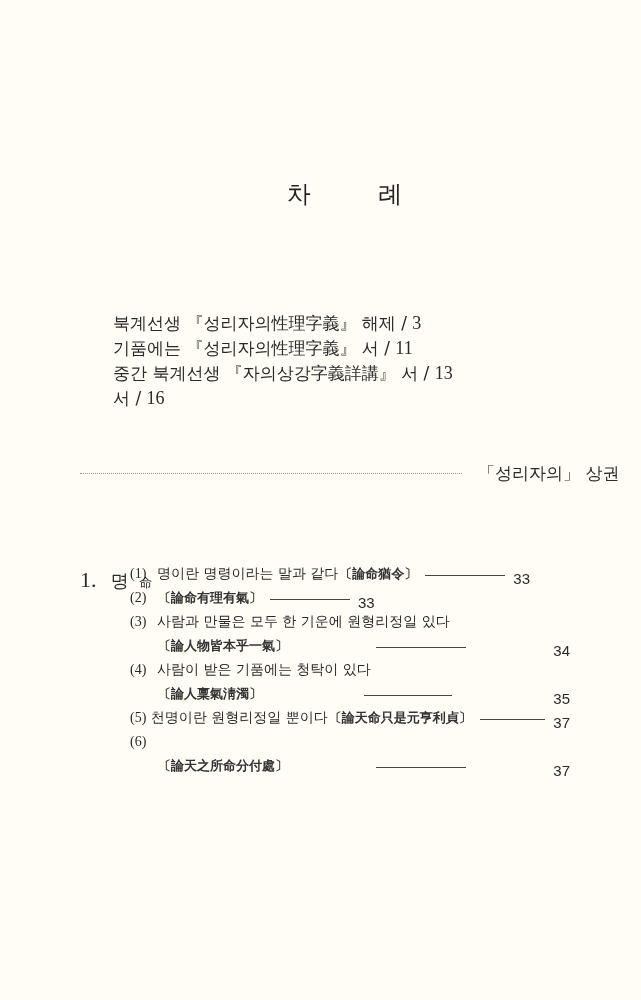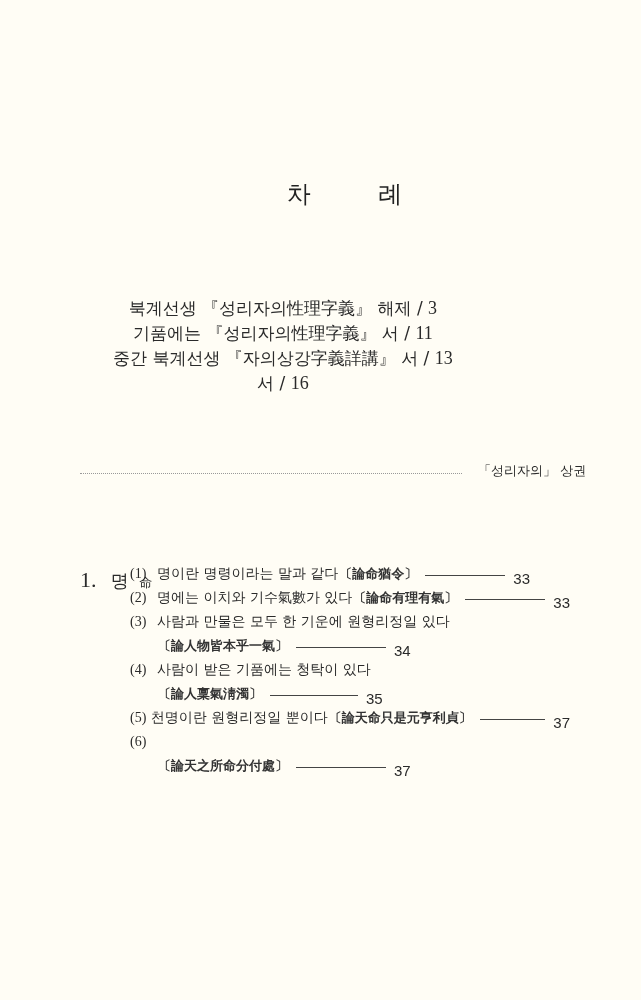--- a/index.html
+++ b/index.html
@@ -31,12 +31,11 @@
     }
     .front-list {
       position: absolute;
-      top: 296px;
+      top: 311px;
       left: 113px;
       font-size: 17px;
       line-height: 25px;
       font-family: "DejaVu Sans", sans-serif;
-      text-align: center;
     }
     .front-item {
       white-space: nowrap;

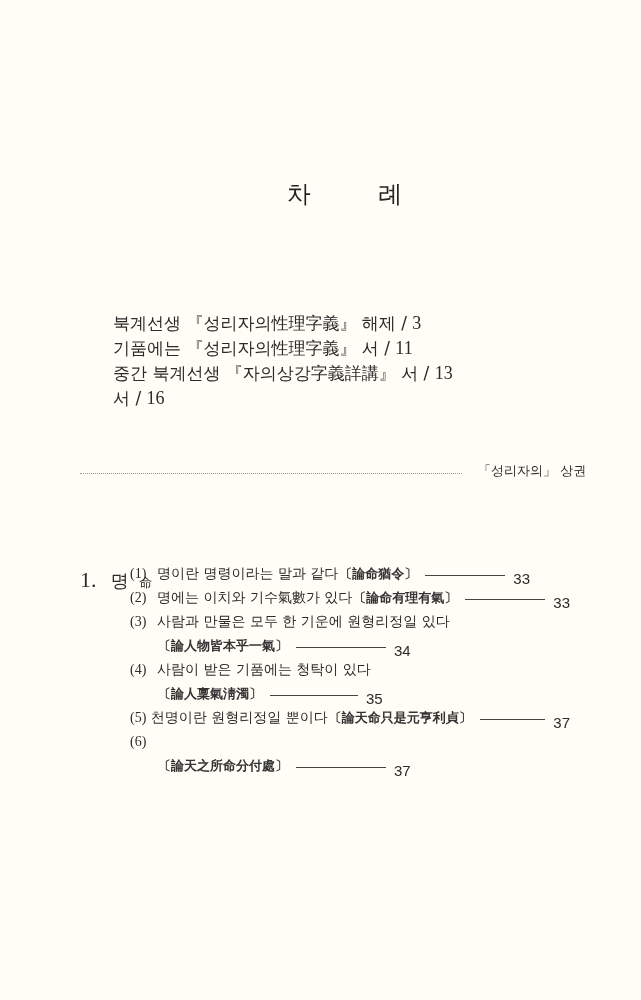--- a/index.html
+++ b/index.html
@@ -55,7 +55,7 @@
       position: absolute;
       top: 462px;
       left: 478px;
-      font-size: 13px;
+      font-size: 17px;
       font-family: "DejaVu Sans", sans-serif;
       white-space: nowrap;
     }

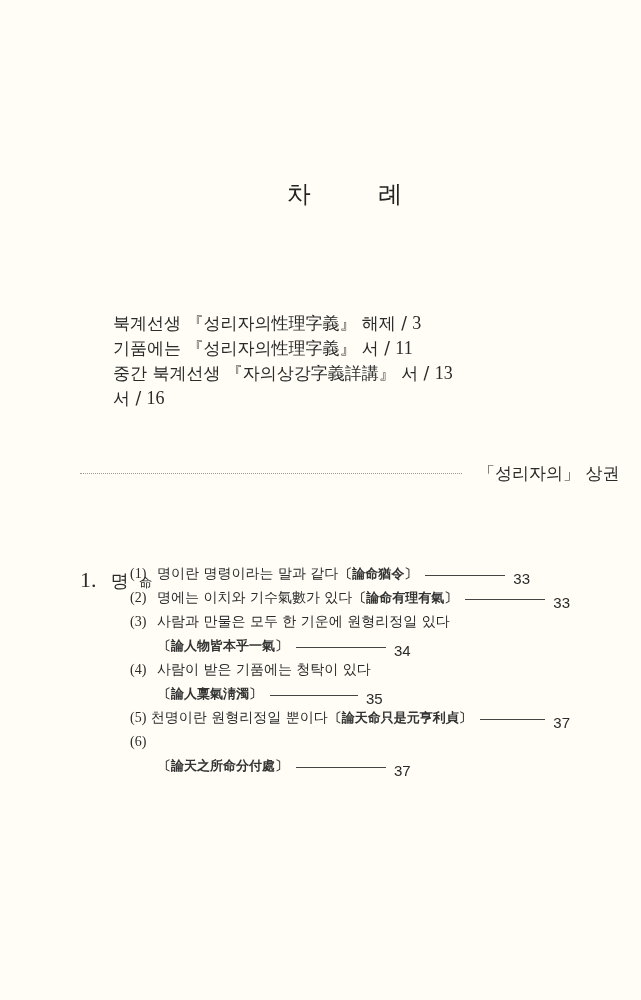--- a/index.html
+++ b/index.html
@@ -164,7 +164,6 @@
 
   <div class="entry-line">
     <span class="entry-num">(2)</span>
-    <span>명에는 이치와 기수氣數가 있다</span>
     <span class="entry-hanja">〔論命有理有氣〕</span>
     <span class="leader" style="width:80px"></span>
     <span class="page-no">33</span>

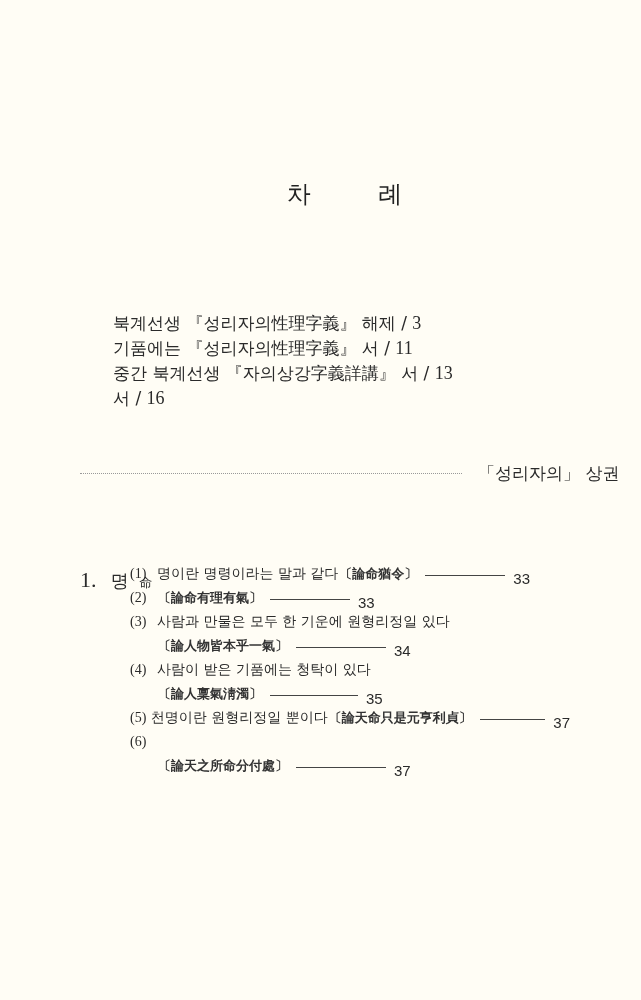--- a/index.html
+++ b/index.html
@@ -96,6 +96,7 @@
     }
     .entry-line.sub {
       padding-left: 27px;
+      justify-content: space-between;
     }
     .entry-num {
       font-family: "Liberation Serif", serif;

